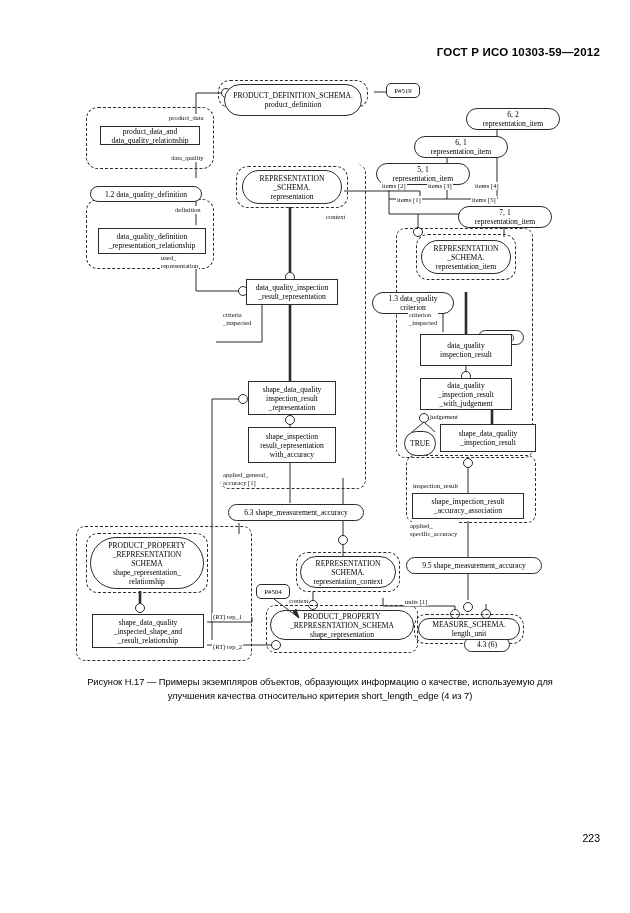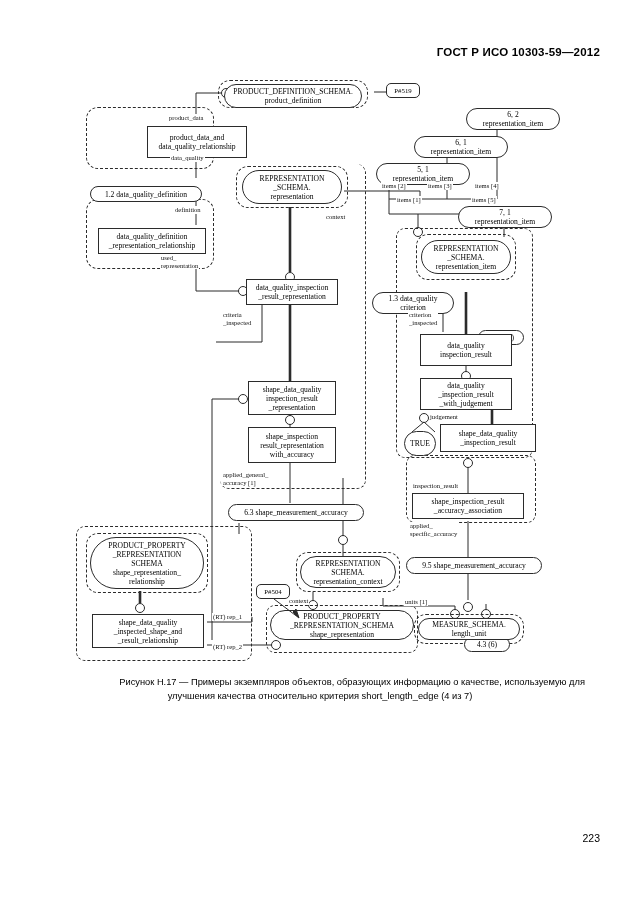--- a/index.html
+++ b/index.html
@@ -186,7 +186,7 @@
 
   <div class="dash" style="left:414px;top:614px;width:110px;height:30px;"></div>
 
-  <div class="node ell" style="left:224px;top:84px;width:138px;height:24px;text-align:center;">PRODUCT_DEFINITION_SCHEMA.<br>product_definition</div>
+  <div class="node ell" style="left:224px;top:84px;width:138px;height:32px;text-align:center;">PRODUCT_DEFINITION_SCHEMA.<br>product_definition</div>
 
   <div class="node ent" style="left:100px;top:126px;width:100px;height:32px;margin-left:47px;">product_data_and<br>data_quality_relationship</div>
 

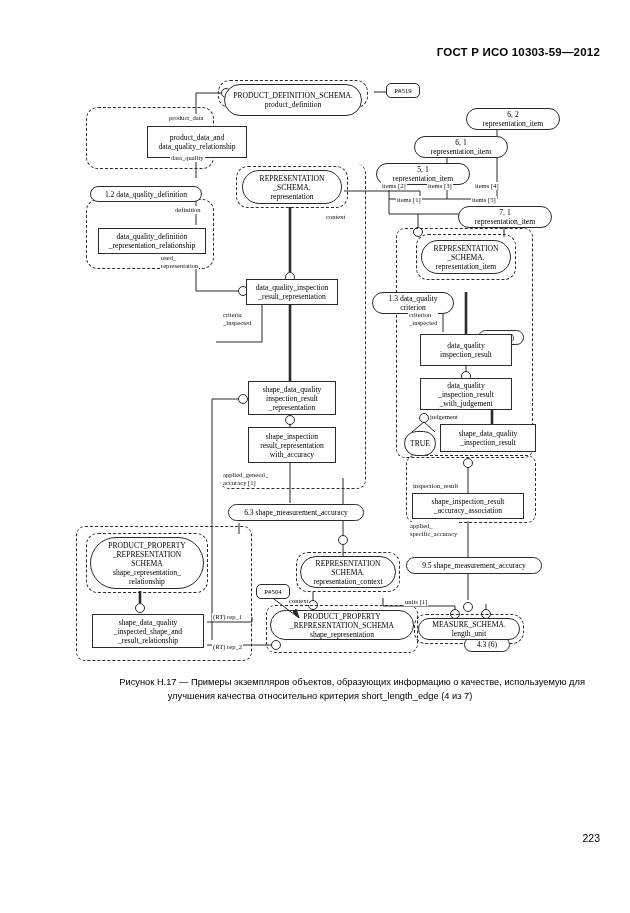--- a/index.html
+++ b/index.html
@@ -188,7 +188,7 @@
 
   <div class="node ell" style="left:224px;top:84px;width:138px;height:32px;text-align:center;">PRODUCT_DEFINITION_SCHEMA.<br>product_definition</div>
 
-  <div class="node ent" style="left:100px;top:126px;width:100px;height:32px;margin-left:47px;">product_data_and<br>data_quality_relationship</div>
+  <div class="node ent" style="left:100px;top:126px;width:100px;height:19px;">product_data_and<br>data_quality_relationship</div>
 
   <div class="node ell" style="left:90px;top:186px;width:112px;height:16px;">1.2 data_quality_definition</div>
 

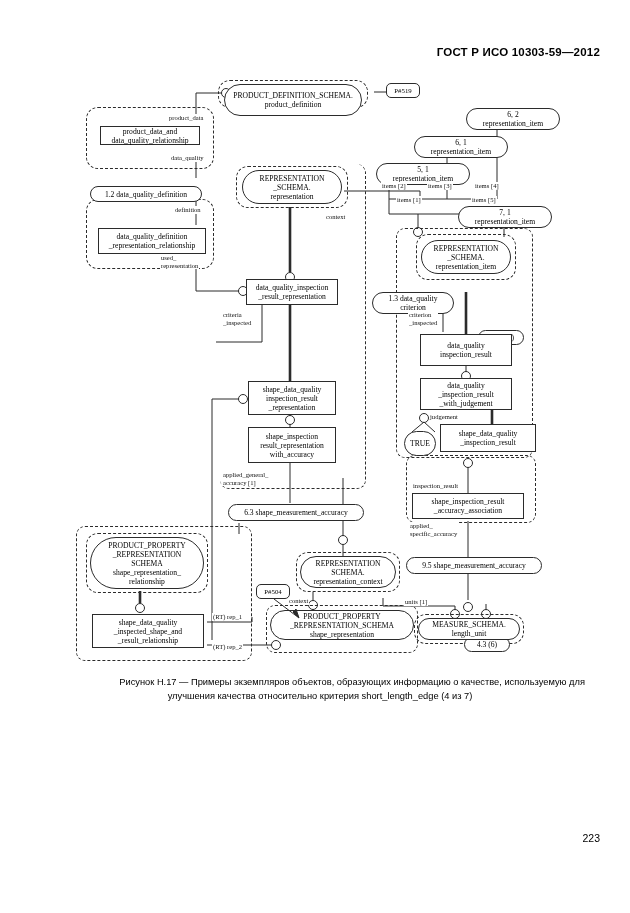--- a/index.html
+++ b/index.html
@@ -13,7 +13,7 @@
 
   .cap{position:absolute;left:55px;top:676px;width:530px;text-align:center;
        font-family:"Liberation Sans",sans-serif;font-size:9.3px;line-height:13.5px;}
-  .cap .l1{display:block;text-align:right;}
+  .cap .l1{display:block;text-align:center;}
   .cap b{font-weight:normal;text-align:center;}
 
   

